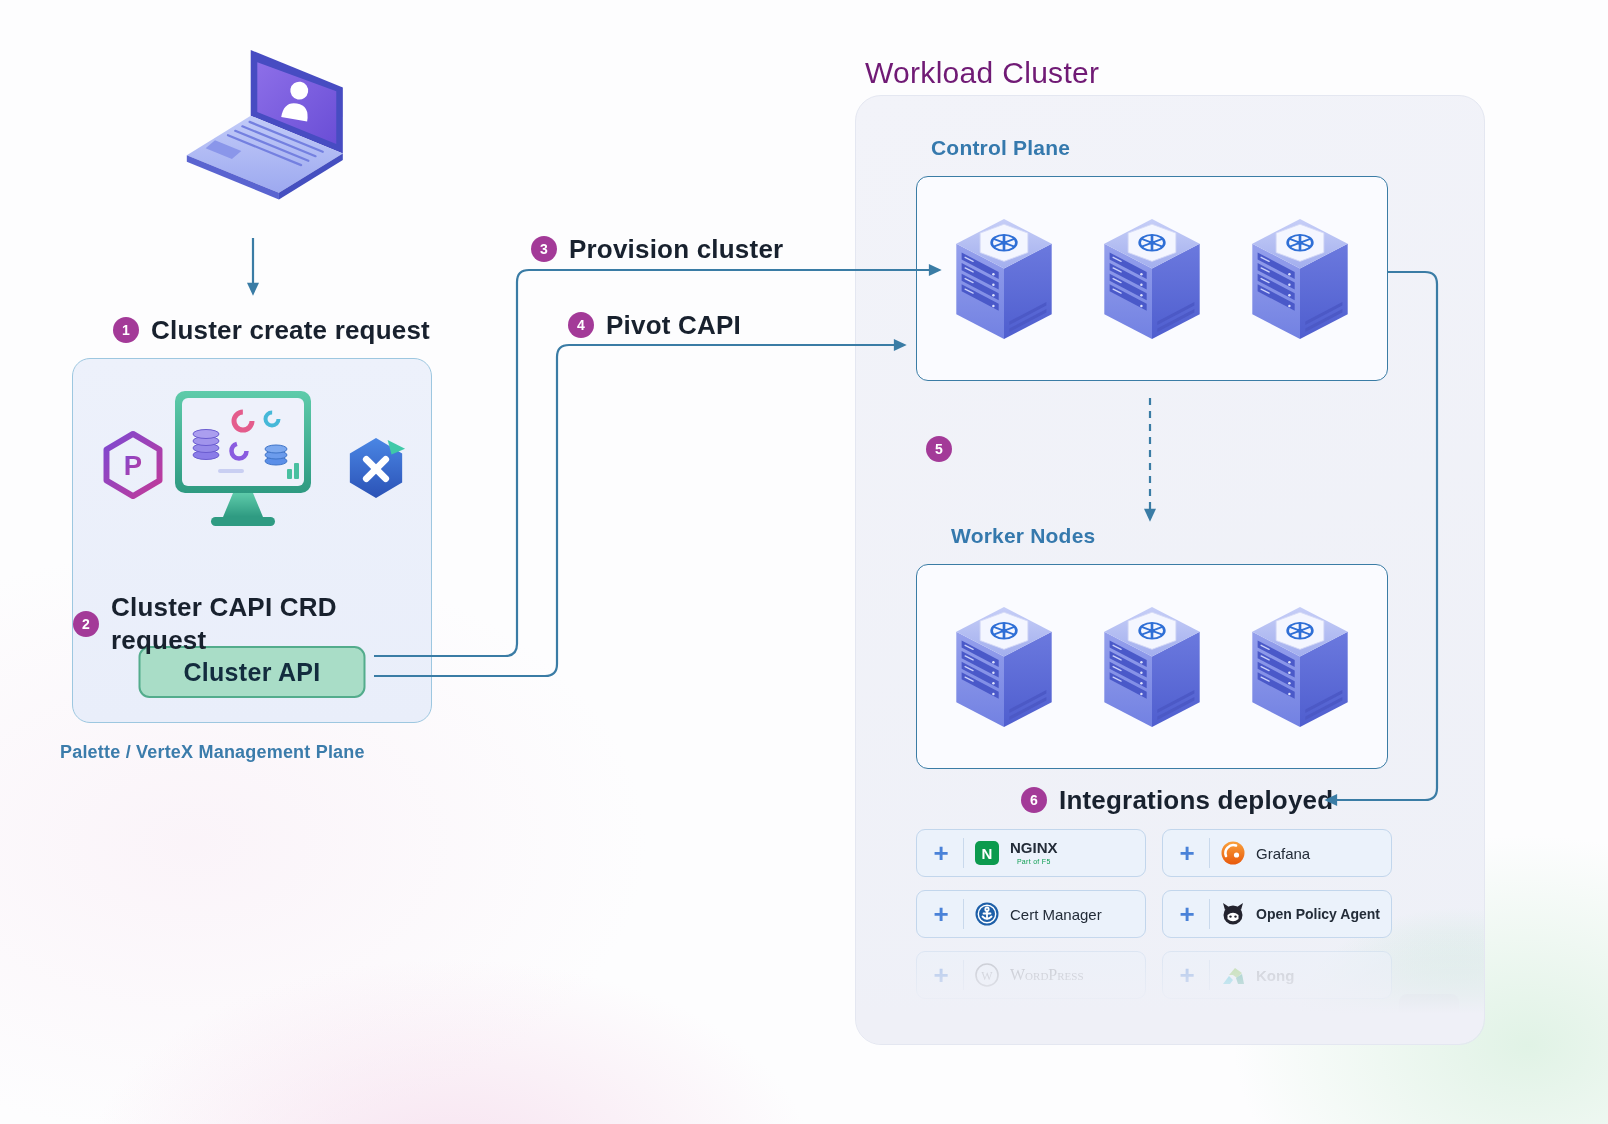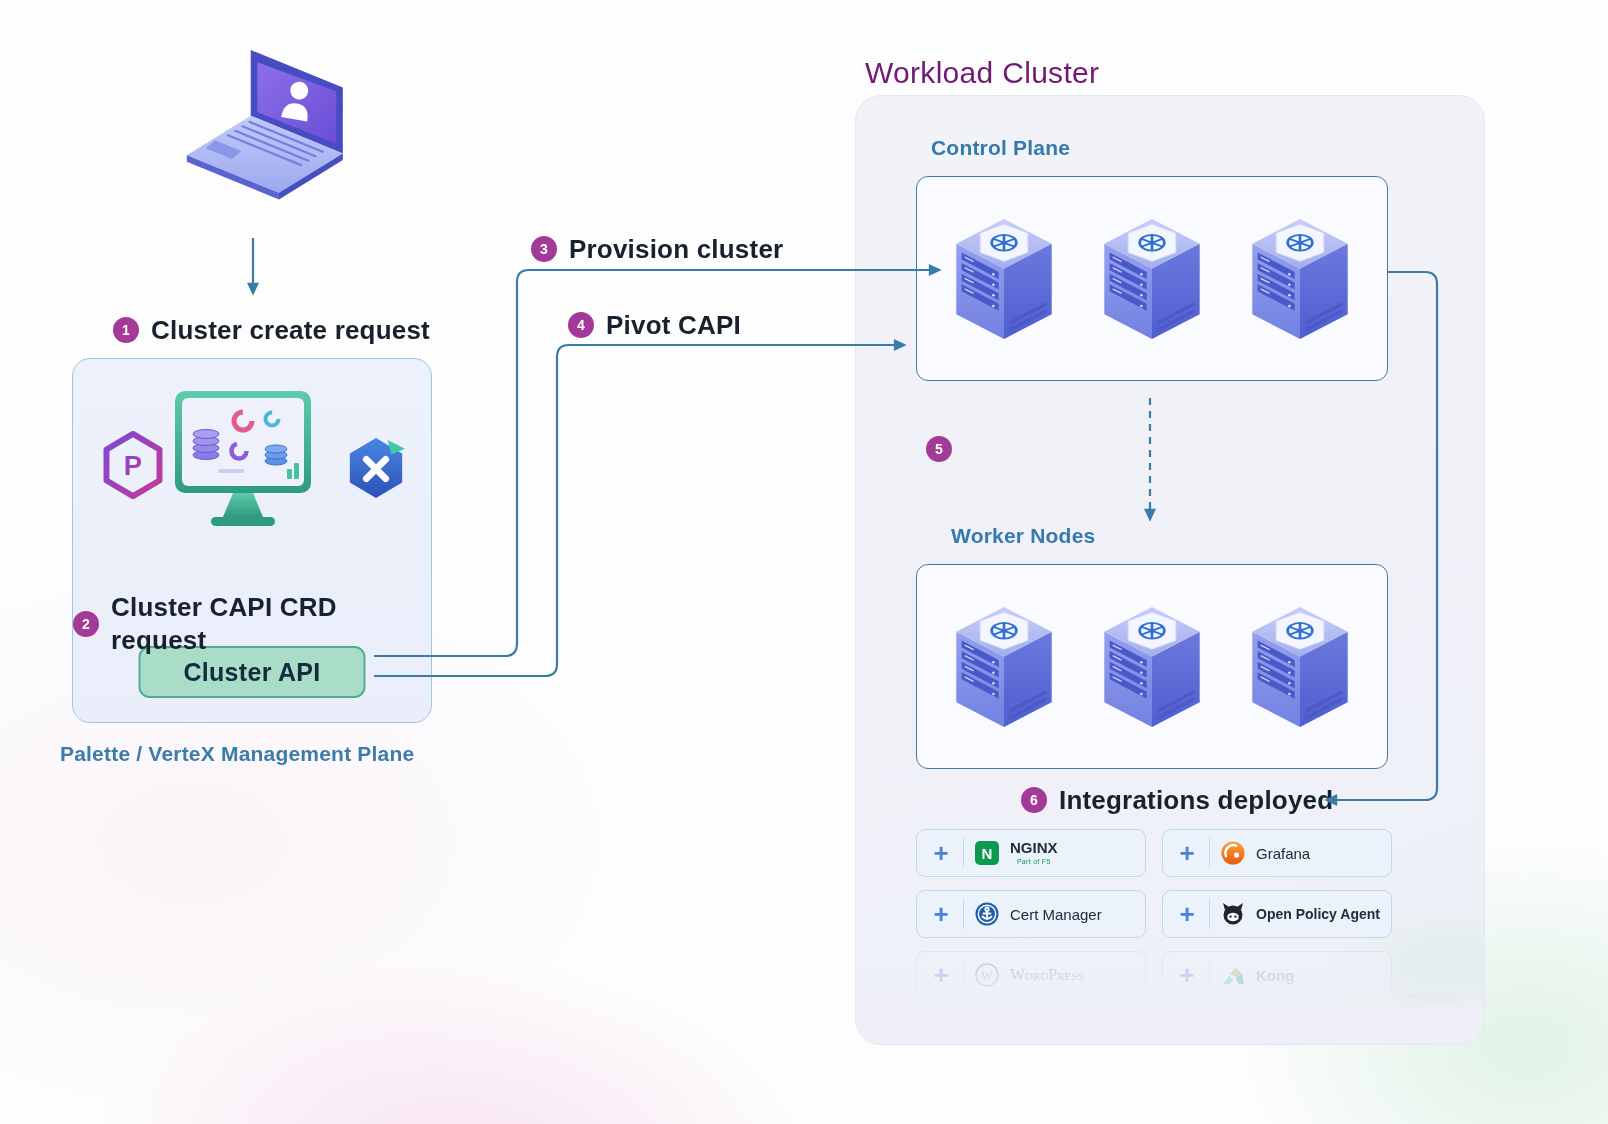--- a/index.html
+++ b/index.html
@@ -42,7 +42,7 @@
   }
   .mgmt-caption {
     position:absolute; left:60px; top:742px; width:420px;
-    font-size:21px; font-weight:600; color:#3b7cab; letter-spacing:.2px;
+    font-size:18px; font-weight:600; color:#3b7cab; letter-spacing:.2px;
   }
 
   

